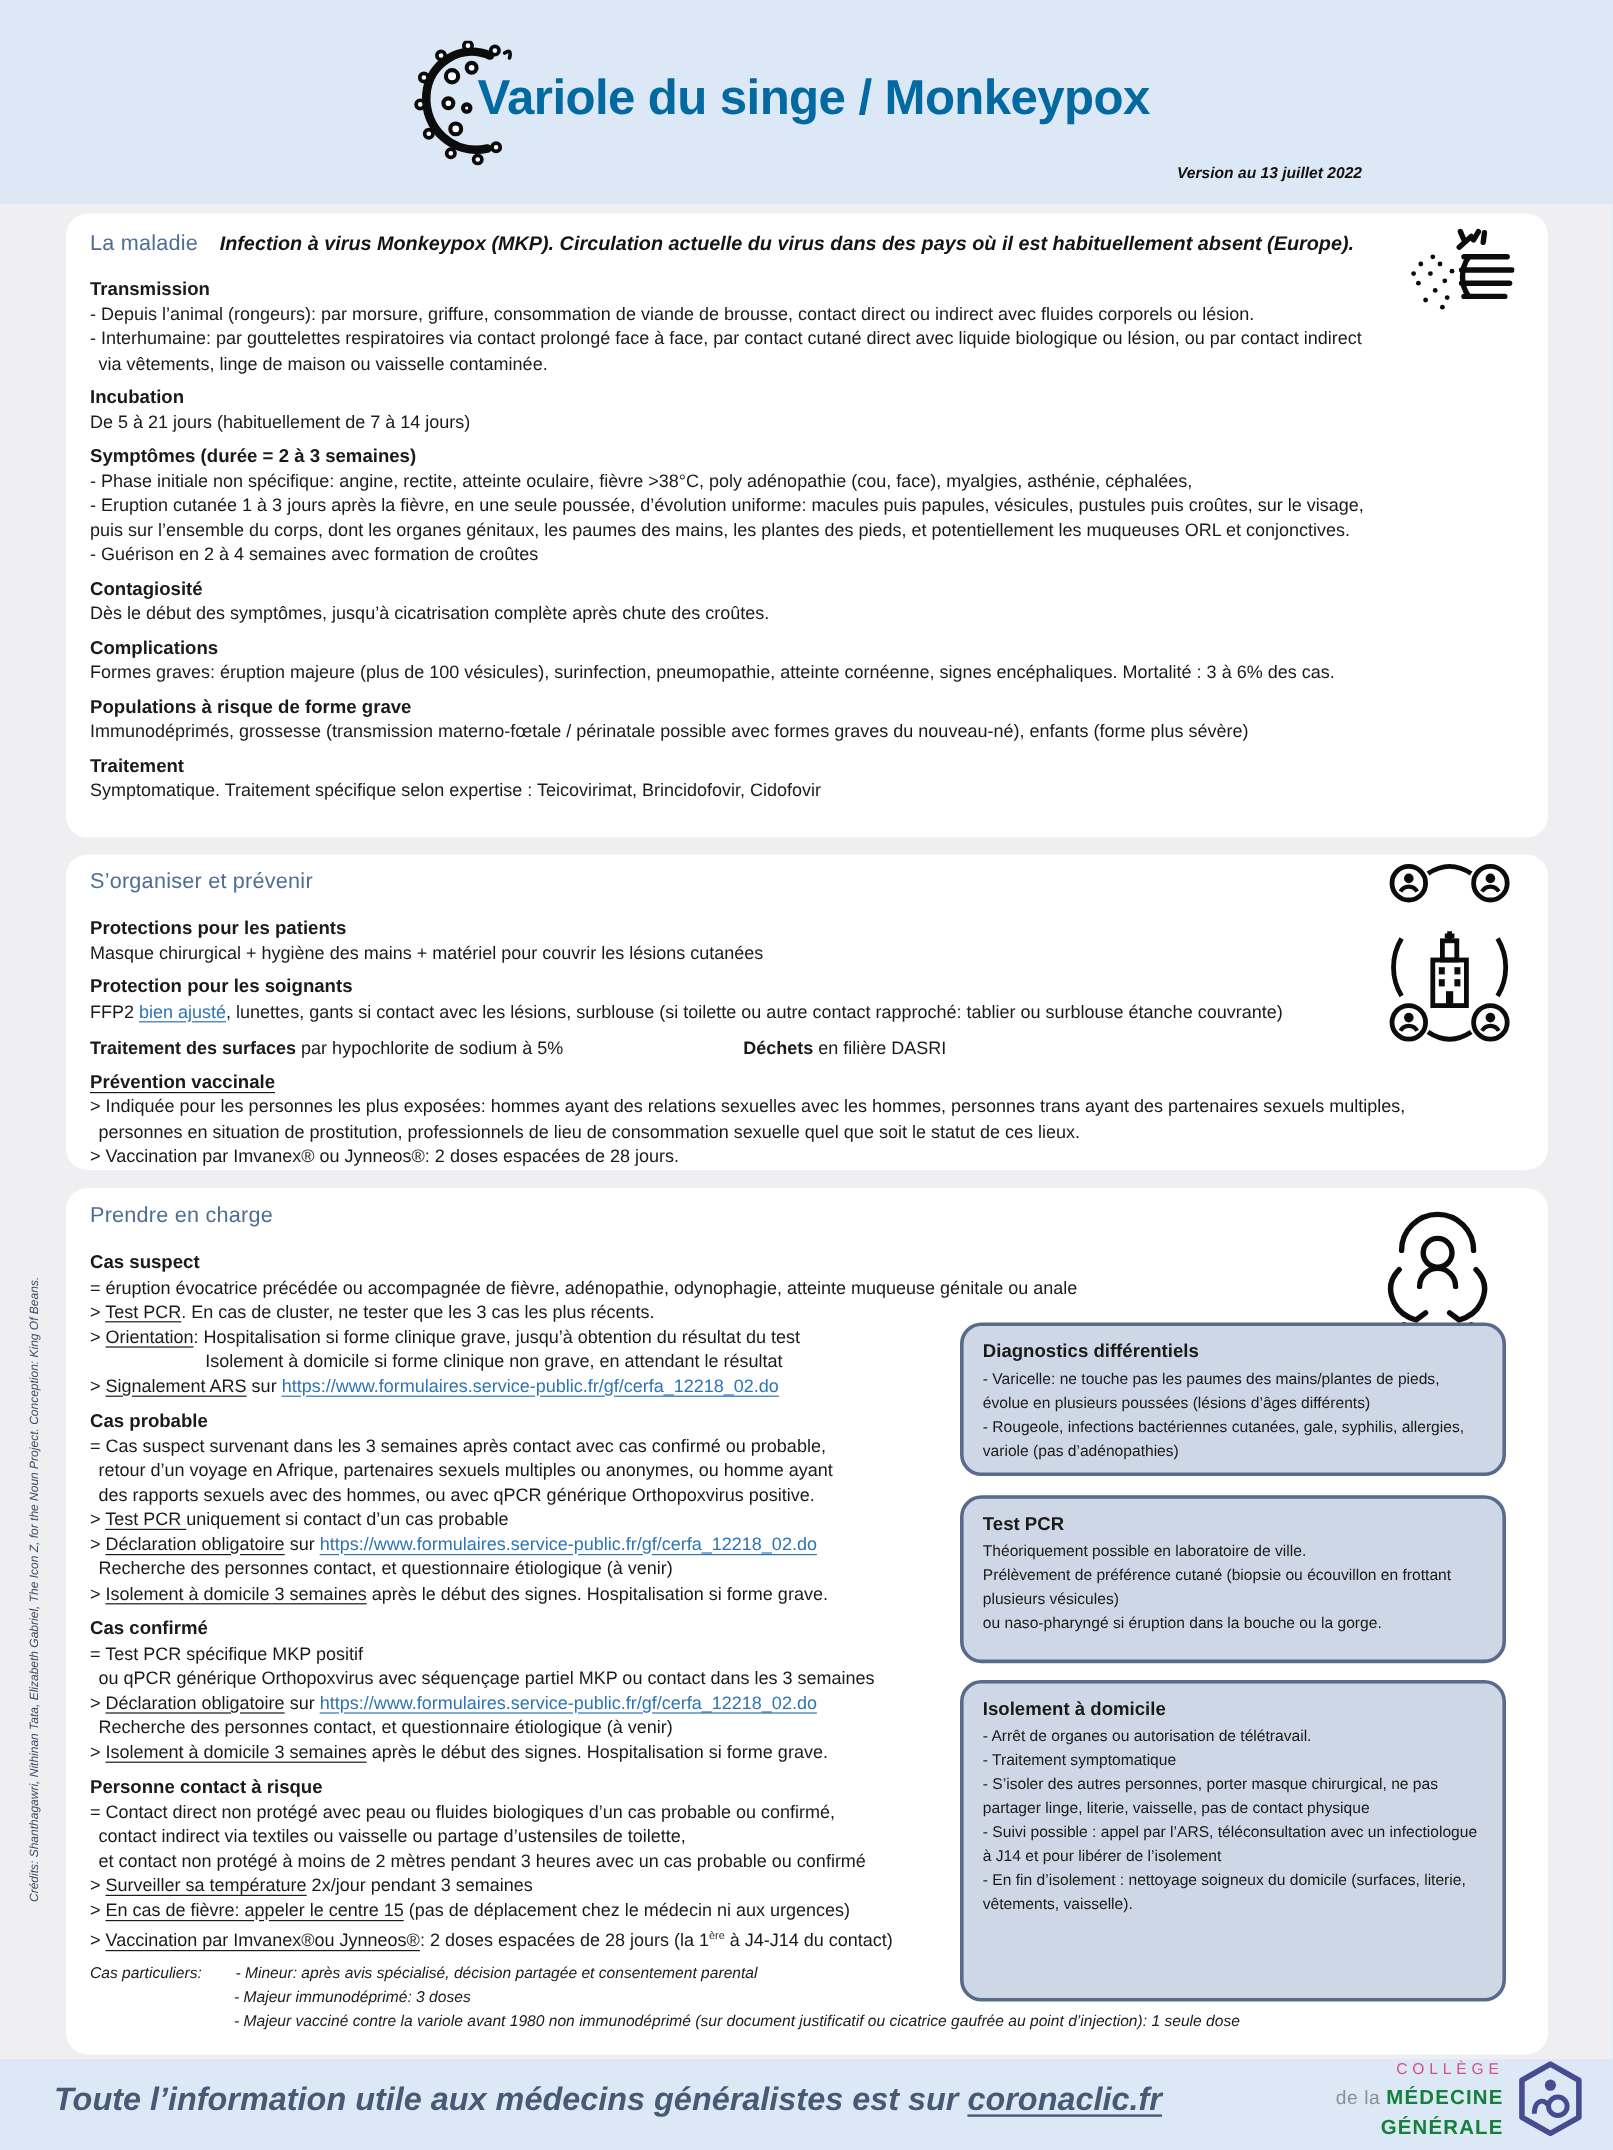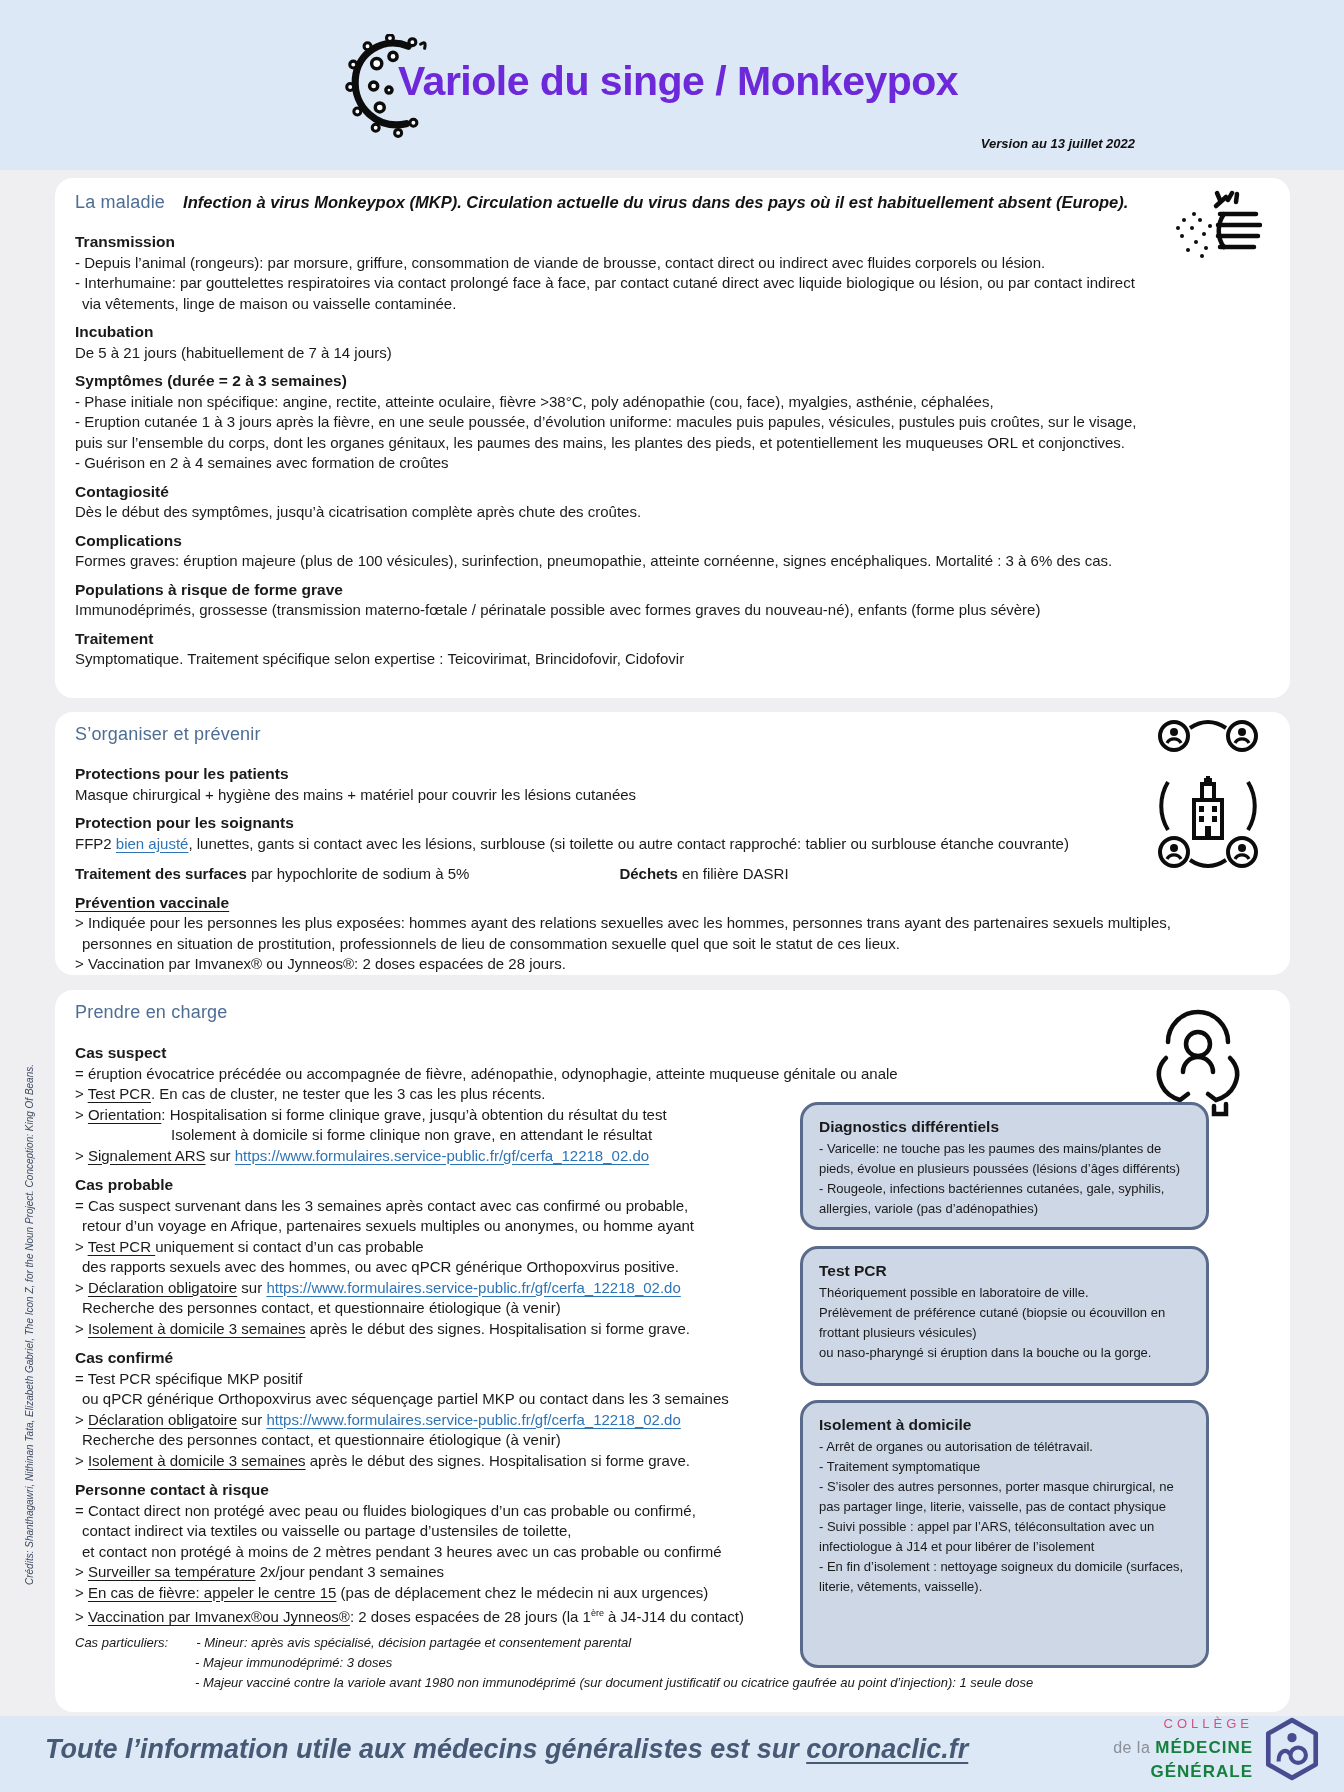--- a/index.html
+++ b/index.html
@@ -10,7 +10,7 @@
   
   .header-icon{position:absolute;left:345px;top:34px;width:94px;height:104px;}
   .page-title{position:absolute;left:398px;top:58px;margin:0;font-size:41px;font-weight:bold;
-              letter-spacing:-0.5px;color:#6d28d9;}
+              letter-spacing:-0.5px;color:#0369a1;}
   .version{position:absolute;right:209px;top:136px;font-size:13px;font-style:italic;font-weight:600;color:#111;}
 
   

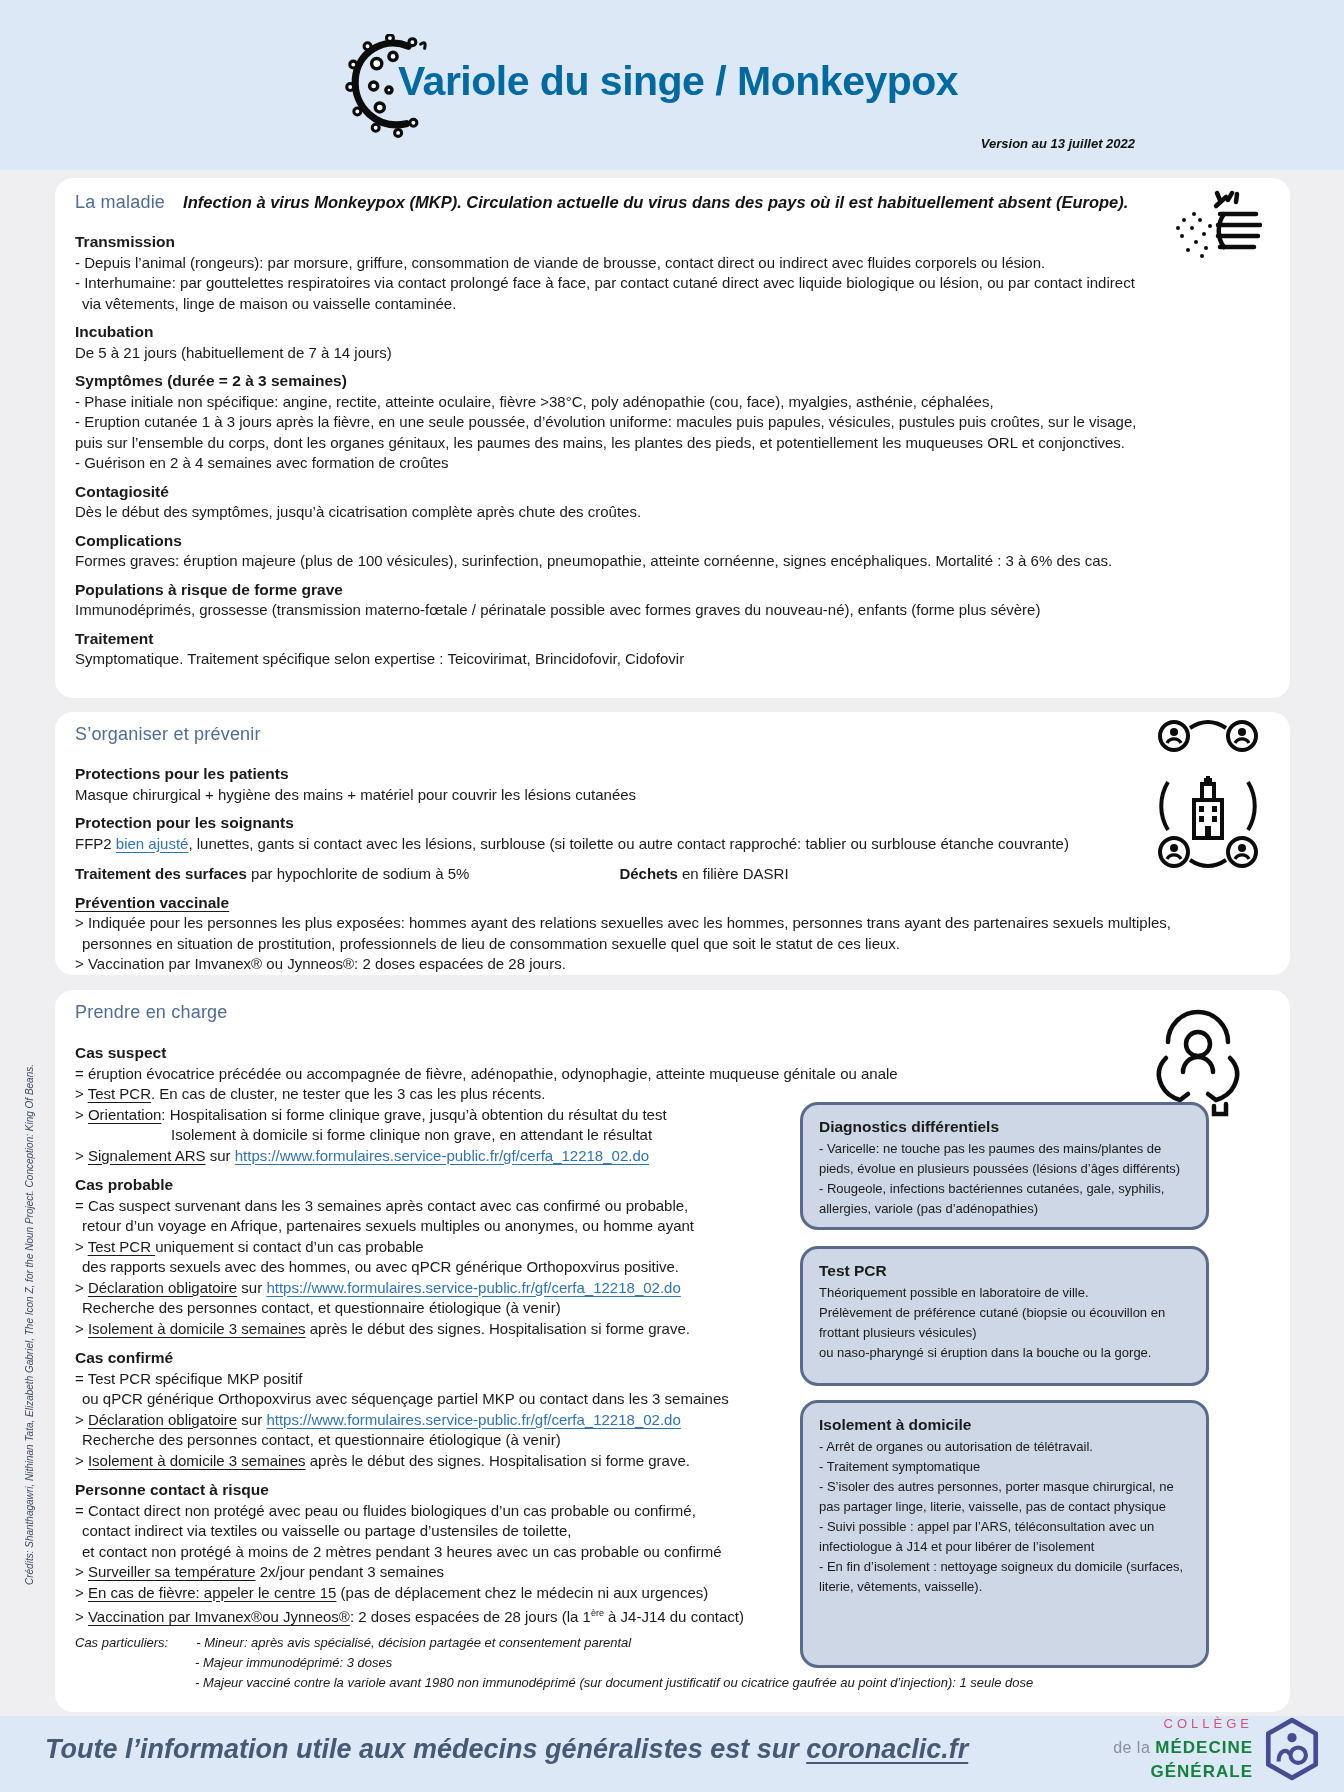--- a/index.html
+++ b/index.html
@@ -49,7 +49,7 @@
   .icon-care{right:40px;top:10px;width:104px;height:118px;}
 
   
-  .box{position:absolute;left:745px;width:409px;background:#cdd7e6;border:3px solid #5a6a8b;
+  .box{position:absolute;left:745px;width:455px;background:#cdd7e6;border:3px solid #5a6a8b;
        border-radius:18px;box-sizing:border-box;padding:10px 16px;}
   .box .box-title{font-size:15.5px;font-weight:bold;line-height:24px;}
   .box .line{font-size:13px;line-height:20px;white-space:normal;}

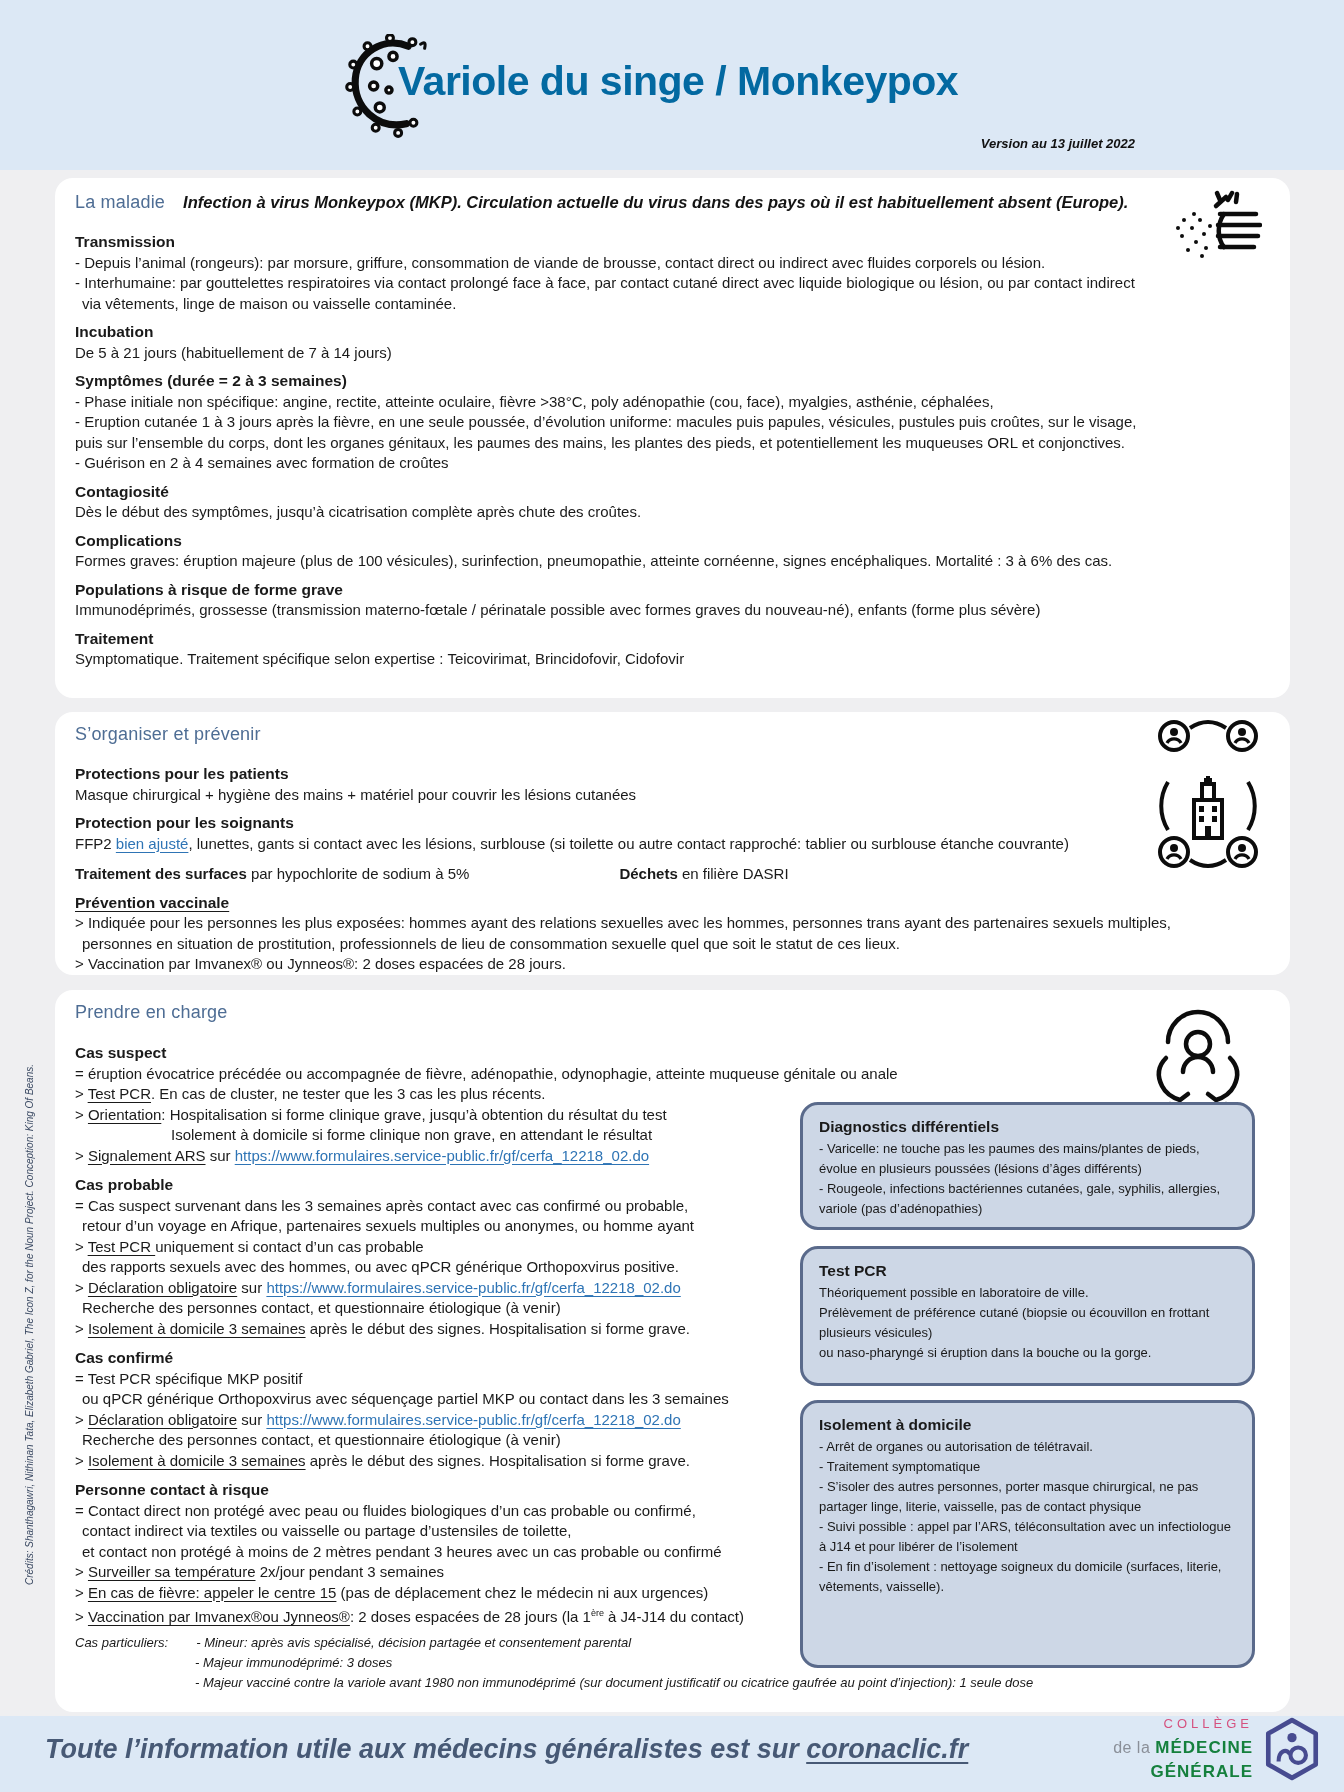--- a/index.html
+++ b/index.html
@@ -232,8 +232,8 @@
         <div class="line h"><span class="sg-b">Cas probable</span></div>
         <div class="line t"><span class="sg-p">= Cas suspect survenant dans les 3 semaines après contact avec cas confirmé ou probable,</span></div>
         <div class="line t ind1"><span class="sg-p">retour d’un voyage en Afrique, partenaires sexuels multiples ou anonymes, ou homme ayant</span></div>
+        <div class="line t ind1"><span class="sg-p">des rapports sexuels avec des hommes, ou avec qPCR générique Orthopoxvirus positive.</span></div>
         <div class="line t"><span class="sg-p">&gt; </span><span class="sg-u">Test PCR </span><span class="sg-p">uniquement si contact d’un cas probable</span></div>
-        <div class="line t ind1"><span class="sg-p">des rapports sexuels avec des hommes, ou avec qPCR générique Orthopoxvirus positive.</span></div>
         <div class="line t"><span class="sg-p">&gt; </span><span class="sg-u">Déclaration obligatoire</span><span class="sg-p"> sur </span><span class="sg-l">https://www.formulaires.service-public.fr/gf/cerfa_12218_02.do</span></div>
         <div class="line t ind1"><span class="sg-p">Recherche des personnes contact, et questionnaire étiologique (à venir)</span></div>
         <div class="line t"><span class="sg-p">&gt; </span><span class="sg-u">Isolement à domicile 3 semaines</span><span class="sg-p"> après le début des signes. Hospitalisation si forme grave.</span></div>

